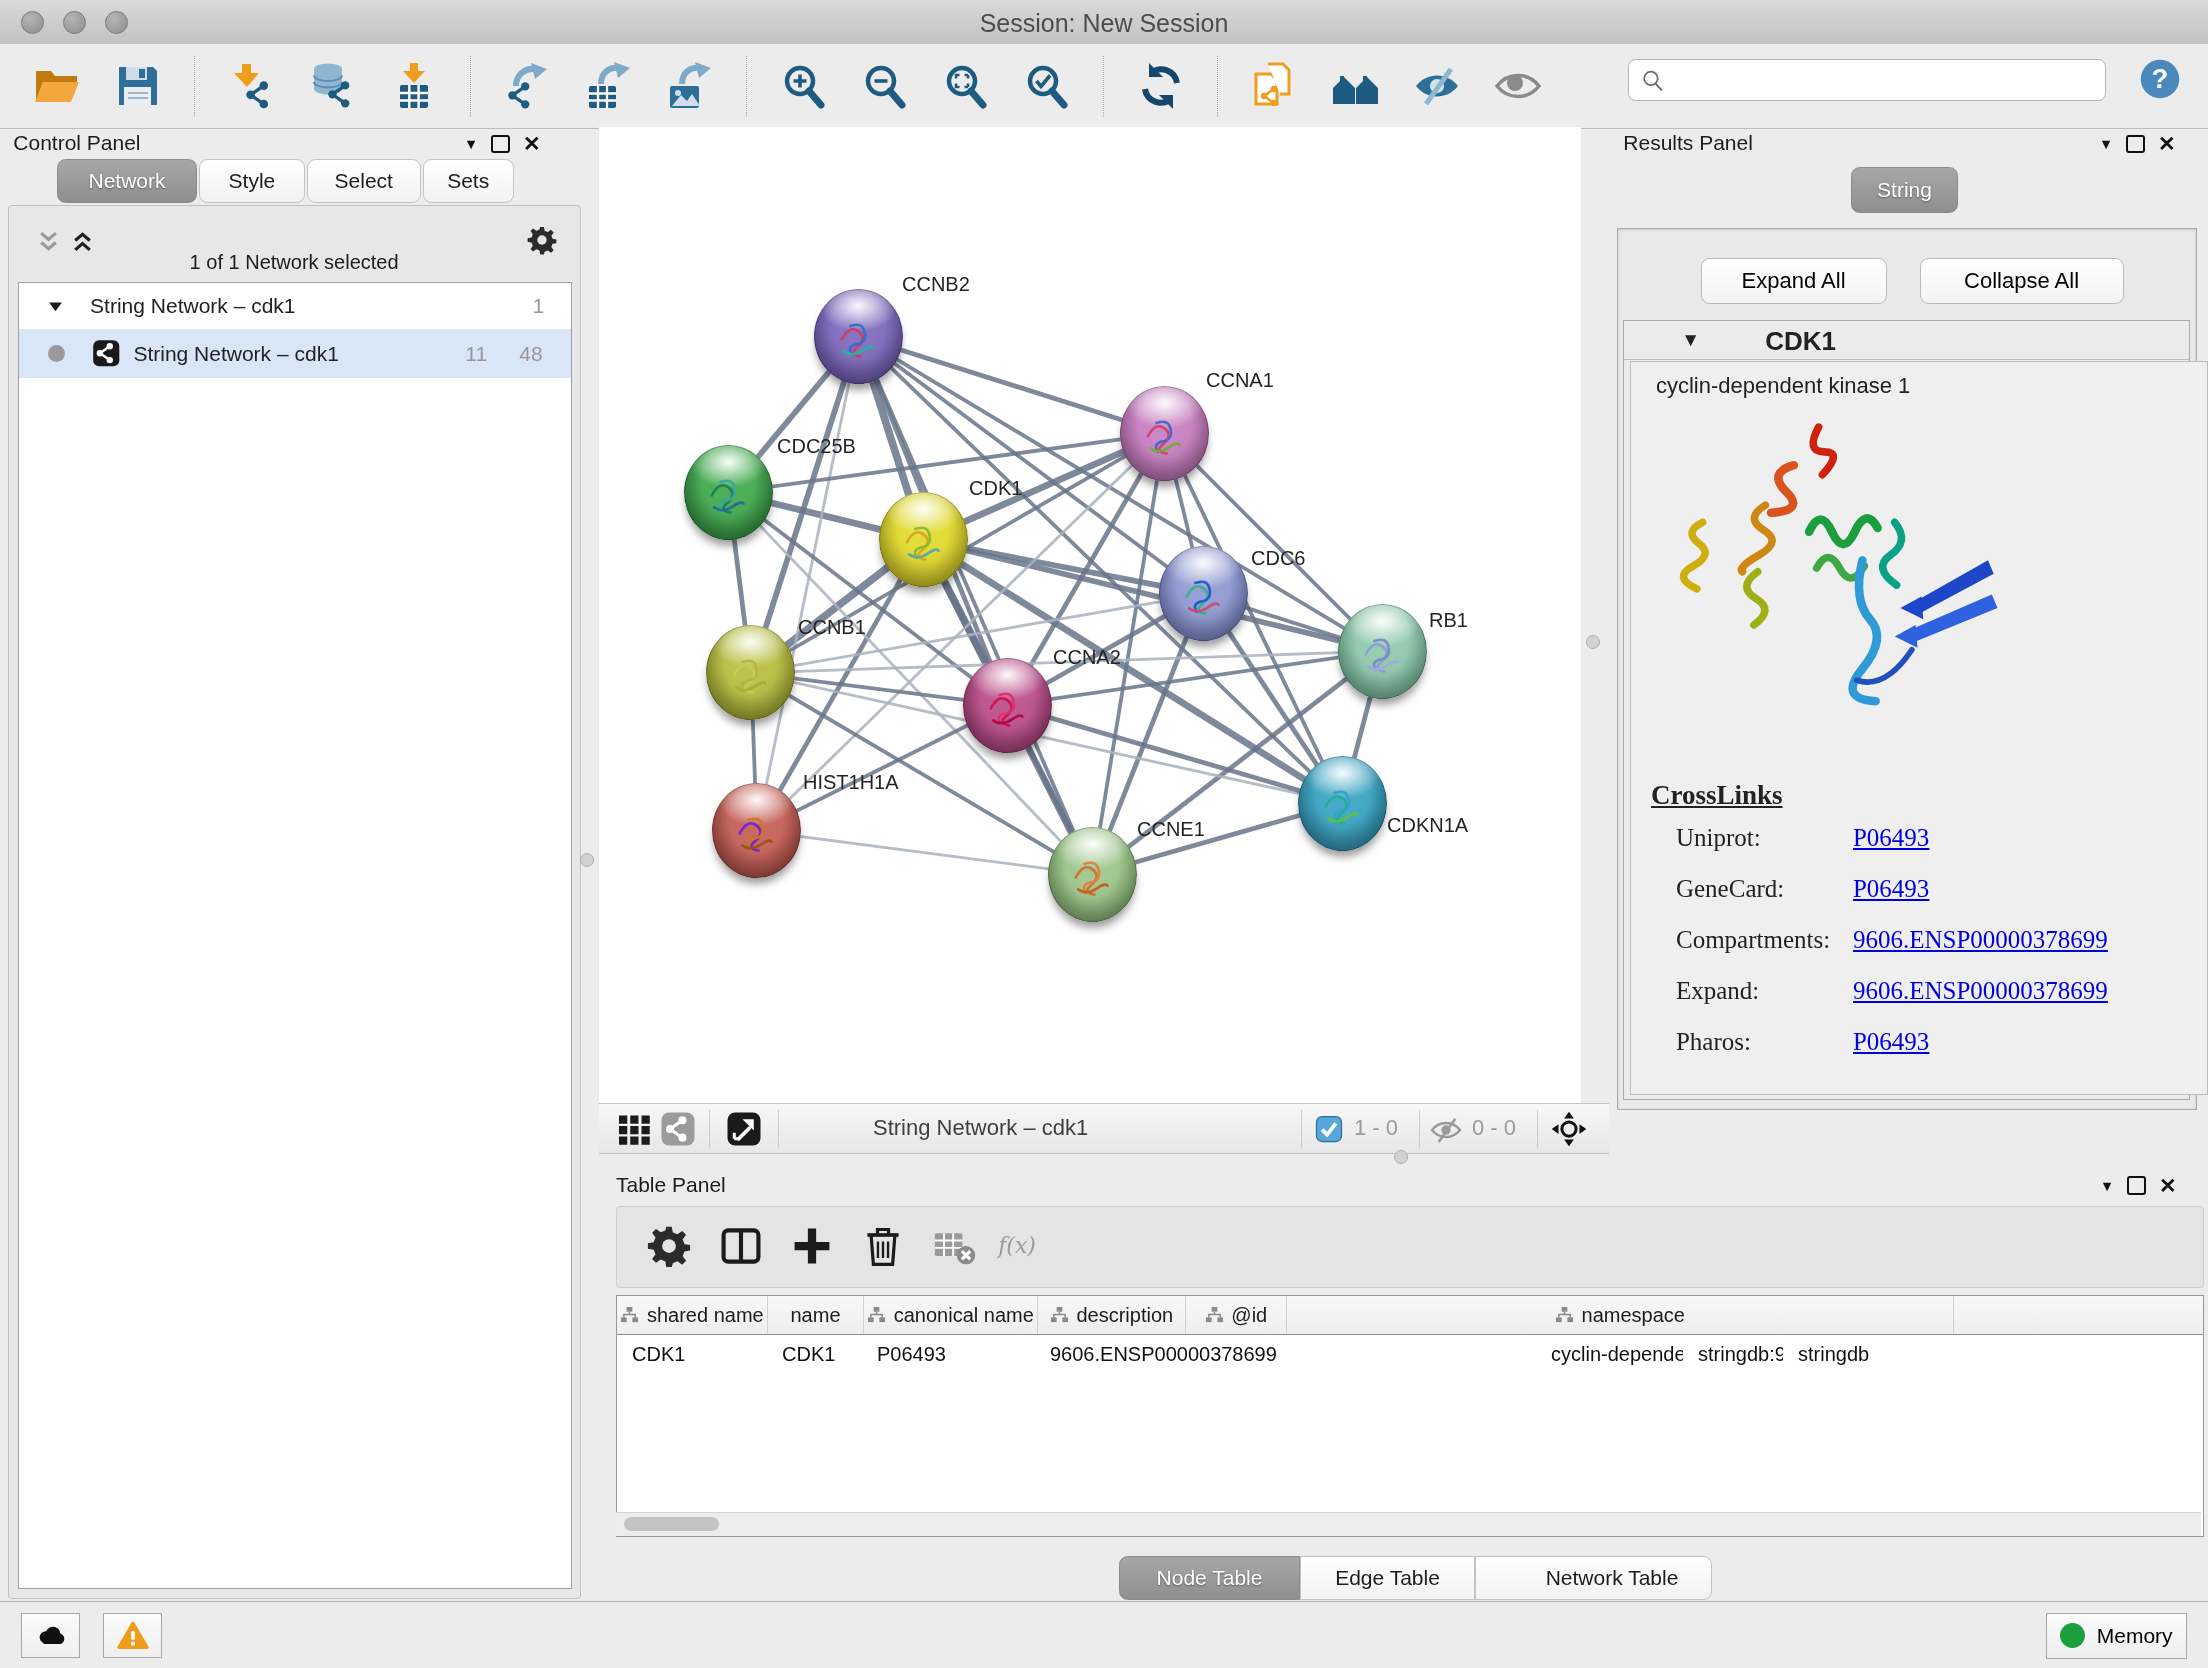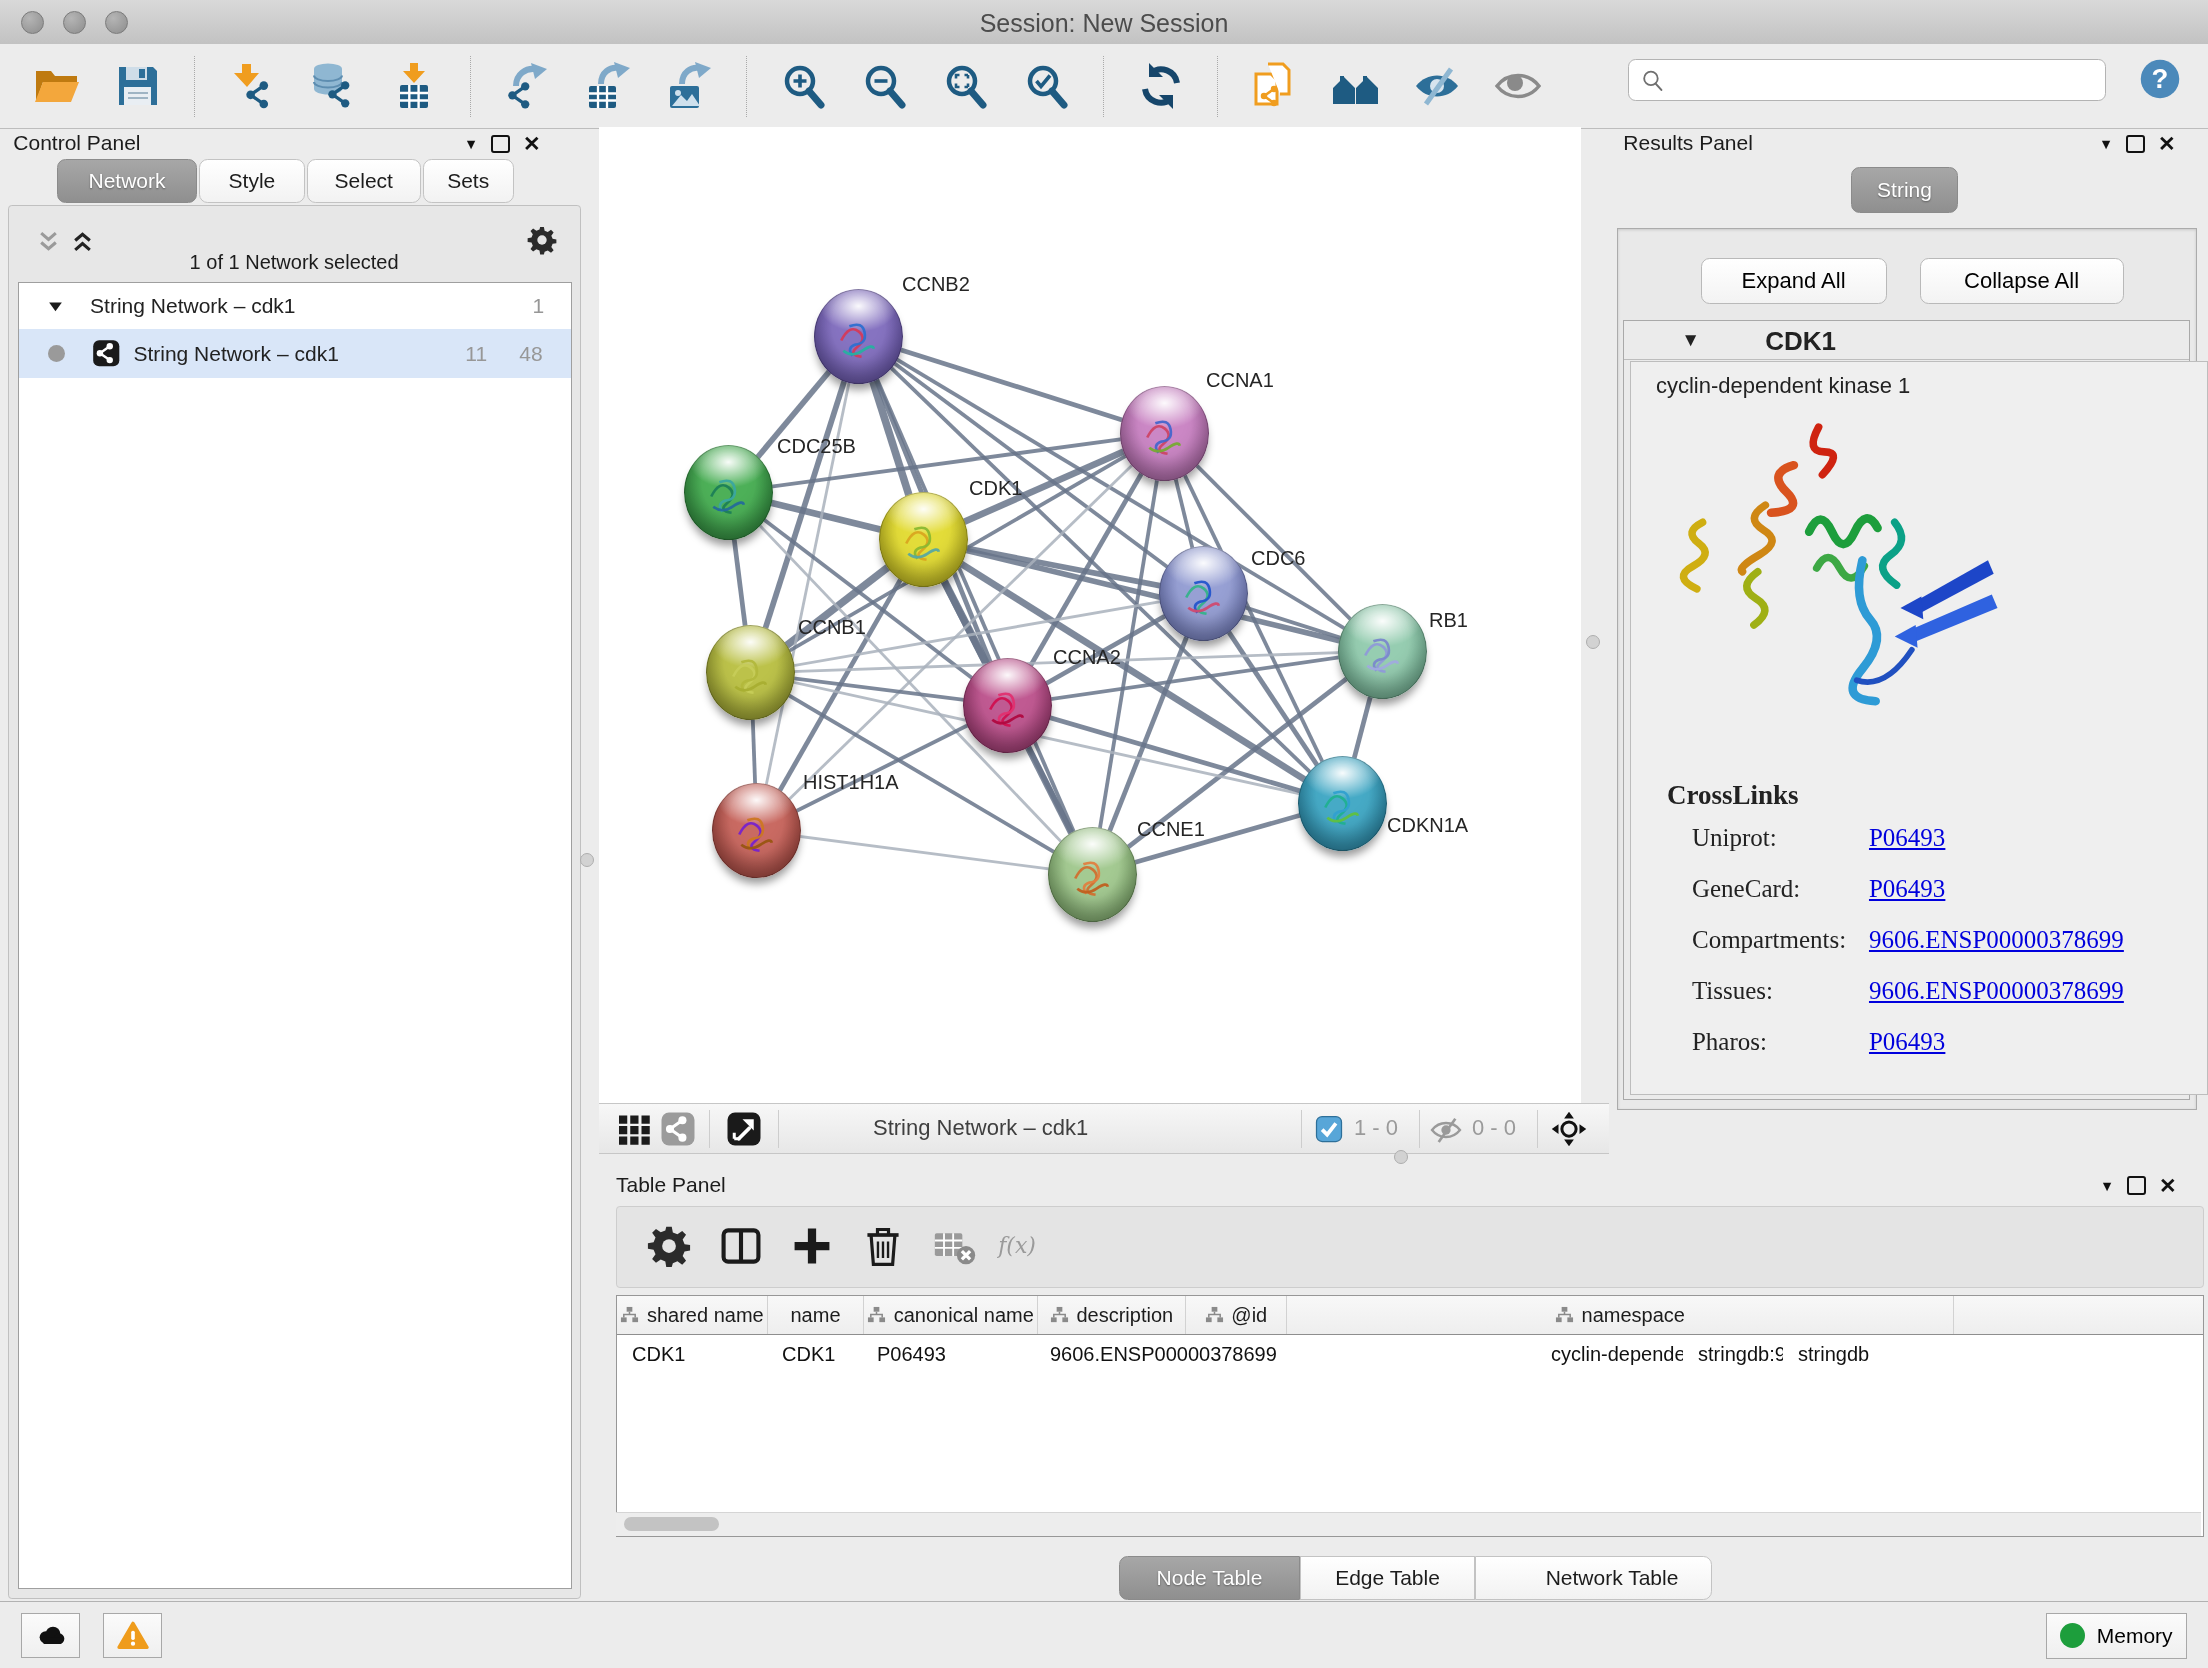--- a/index.html
+++ b/index.html
@@ -77,7 +77,7 @@
   #rp-content{position:absolute;left:5.7px;top:40px;width:552px;height:732px;background:#efefef;border:1px solid #bdbdbd;overflow:hidden;padding-left:24px;}
   #rp-desc{position:absolute;left:25px;top:11.4px;font-size:22px;}
   #protein{position:absolute;left:43px;top:48px;}
-  #crosslinks{position:absolute;left:36px;top:418px;font-family:"Liberation Serif",serif;}
+  #crosslinks{position:absolute;left:20px;top:418px;font-family:"Liberation Serif",serif;text-decoration:underline;}
   #xl-title{font-size:27px;font-weight:bold;}
   .xl-row{position:relative;height:51px;}
   .xl-label{position:absolute;left:25px;top:13.3px;font-size:25px;}

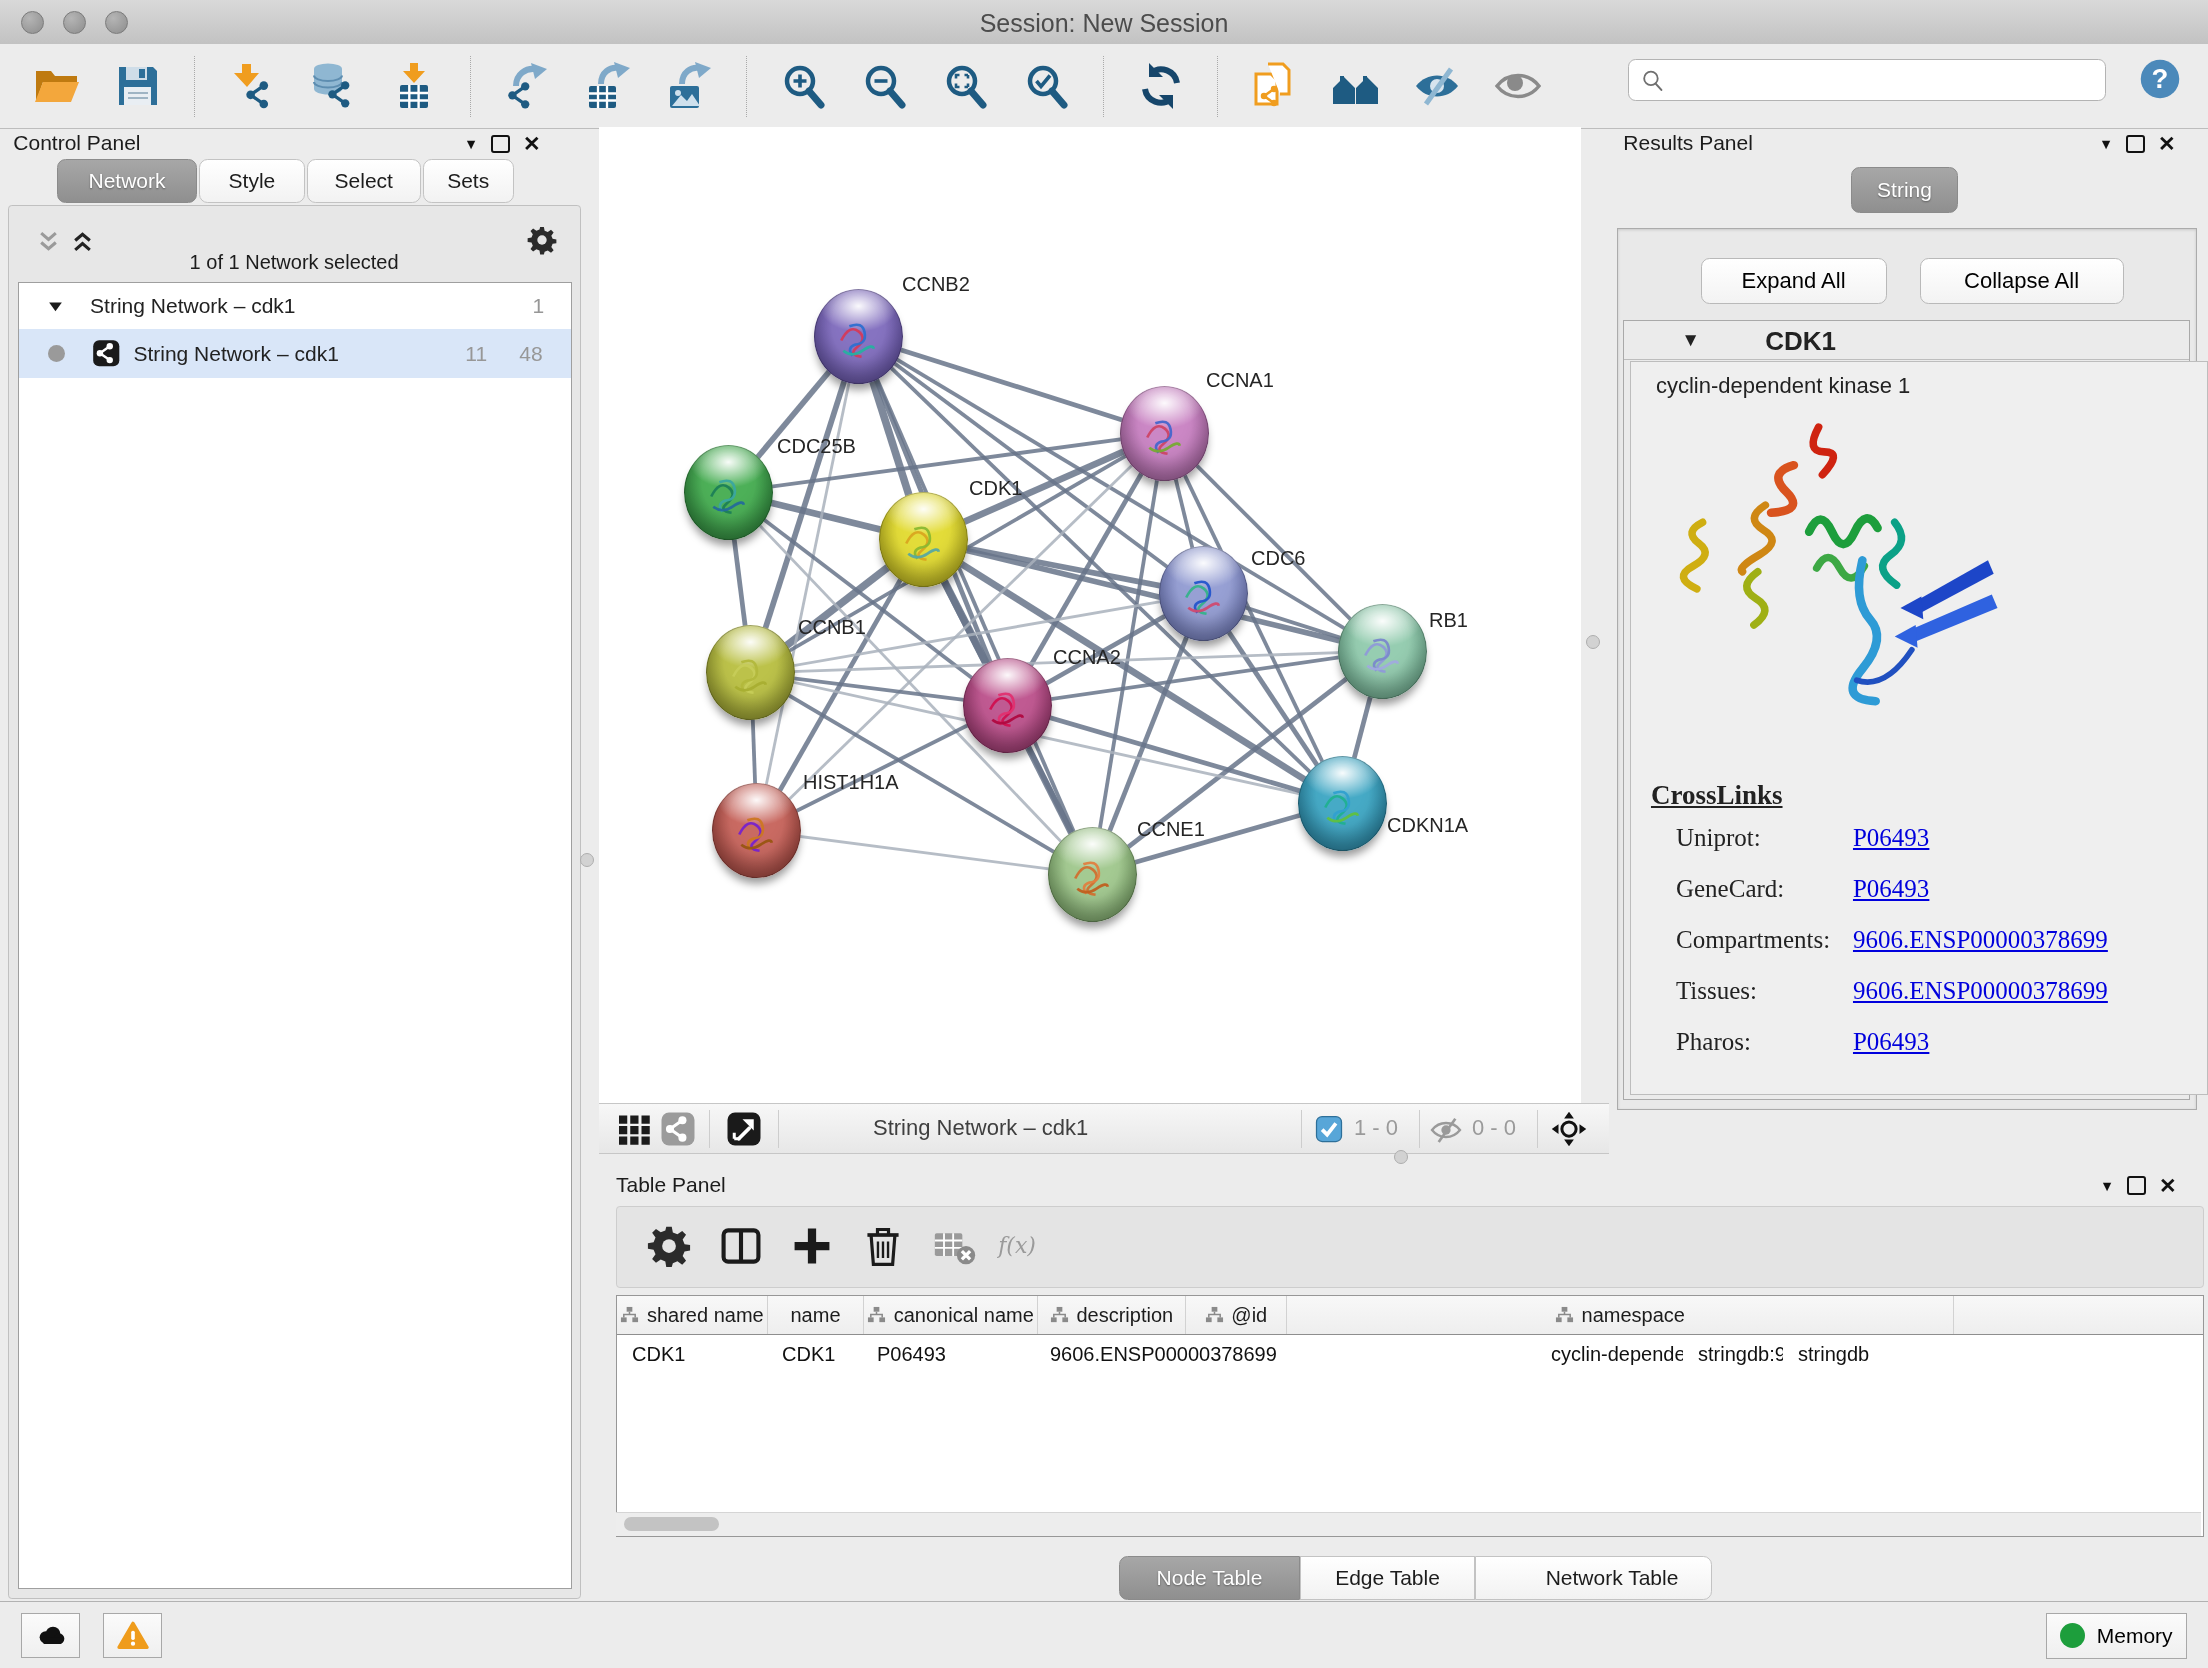--- a/index.html
+++ b/index.html
@@ -646,7 +646,7 @@
     <a class="xl-value">9606.ENSP00000378699</a>
               </div>
               <div class="xl-row">
-                <span class="xl-label">Tissues:</span>
+                <span class="xl-label">Expand:</span>
     <a class="xl-value">9606.ENSP00000378699</a>
               </div>
               <div class="xl-row">

